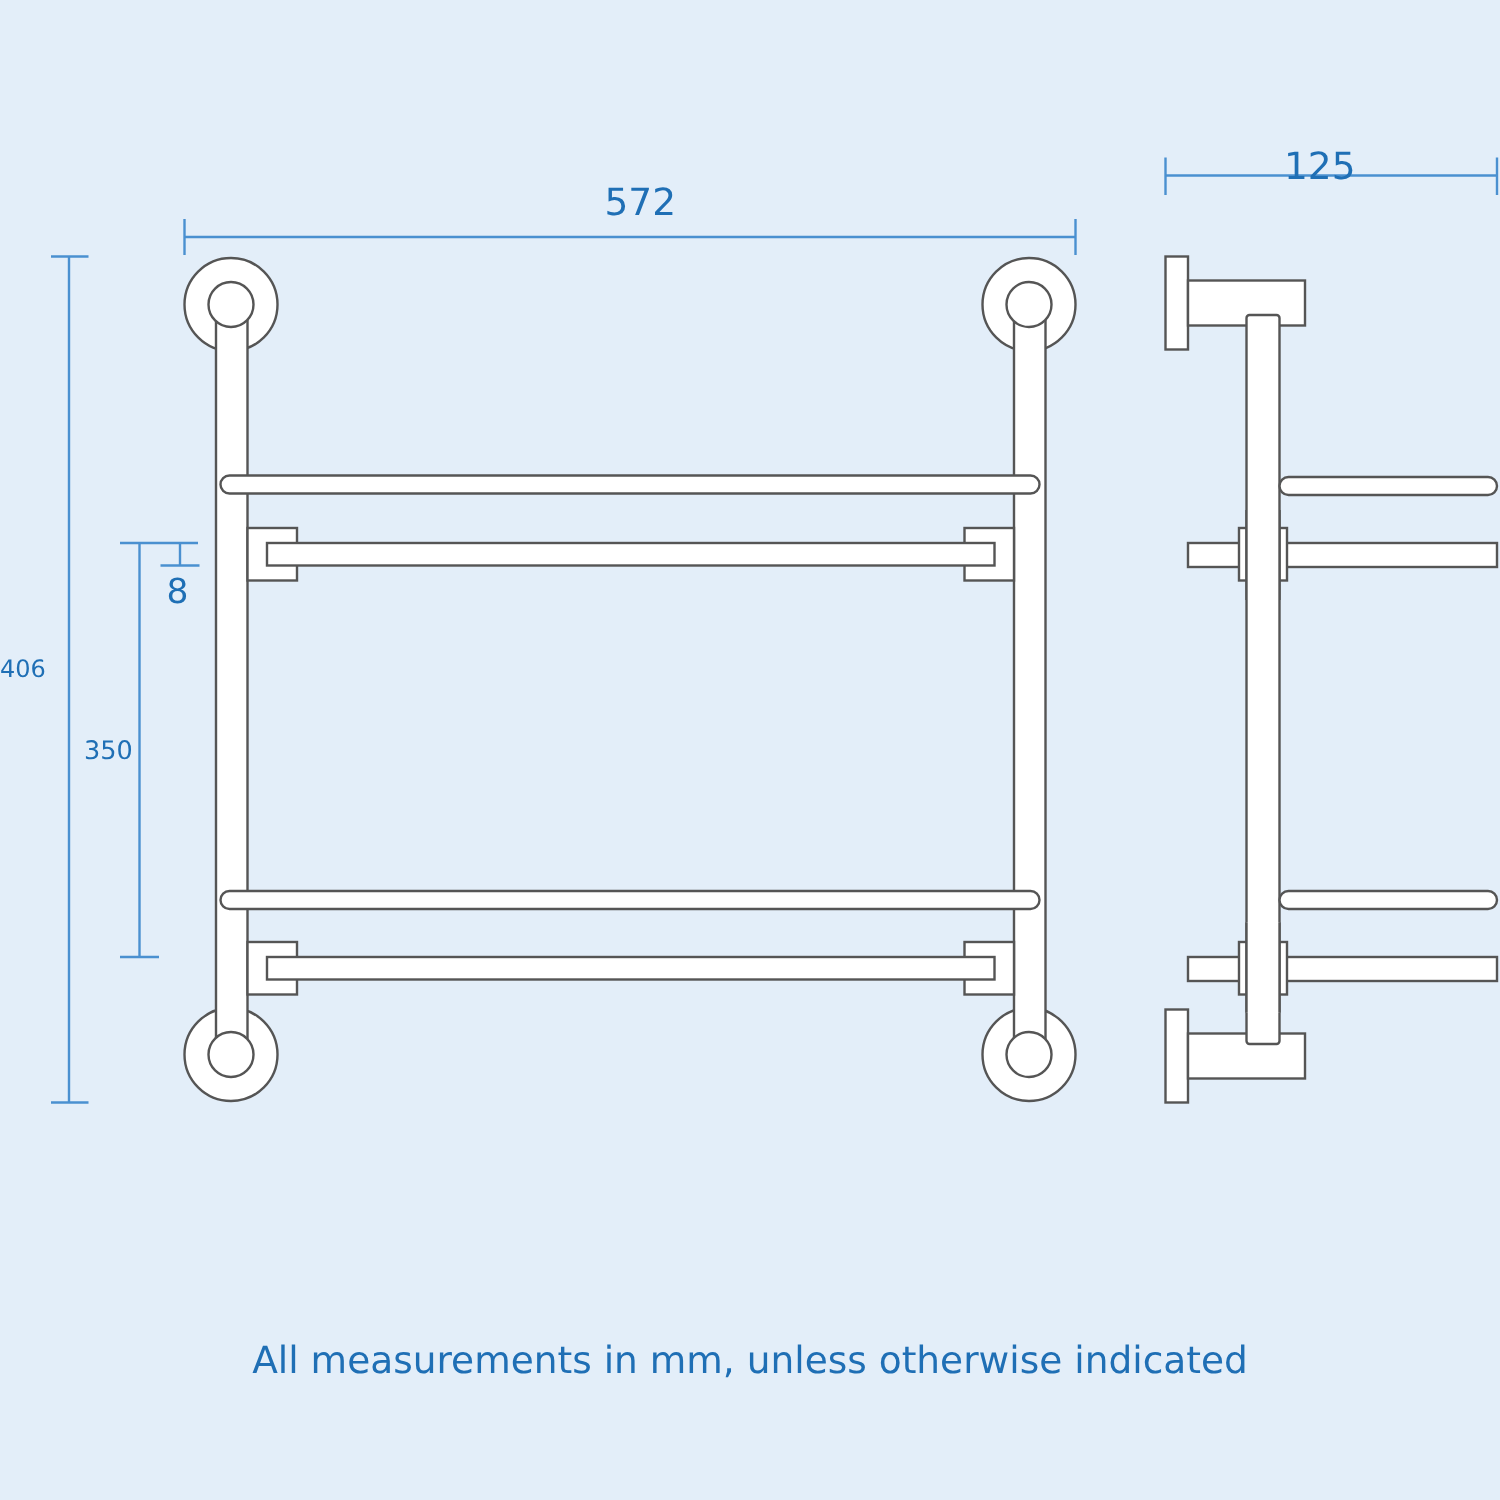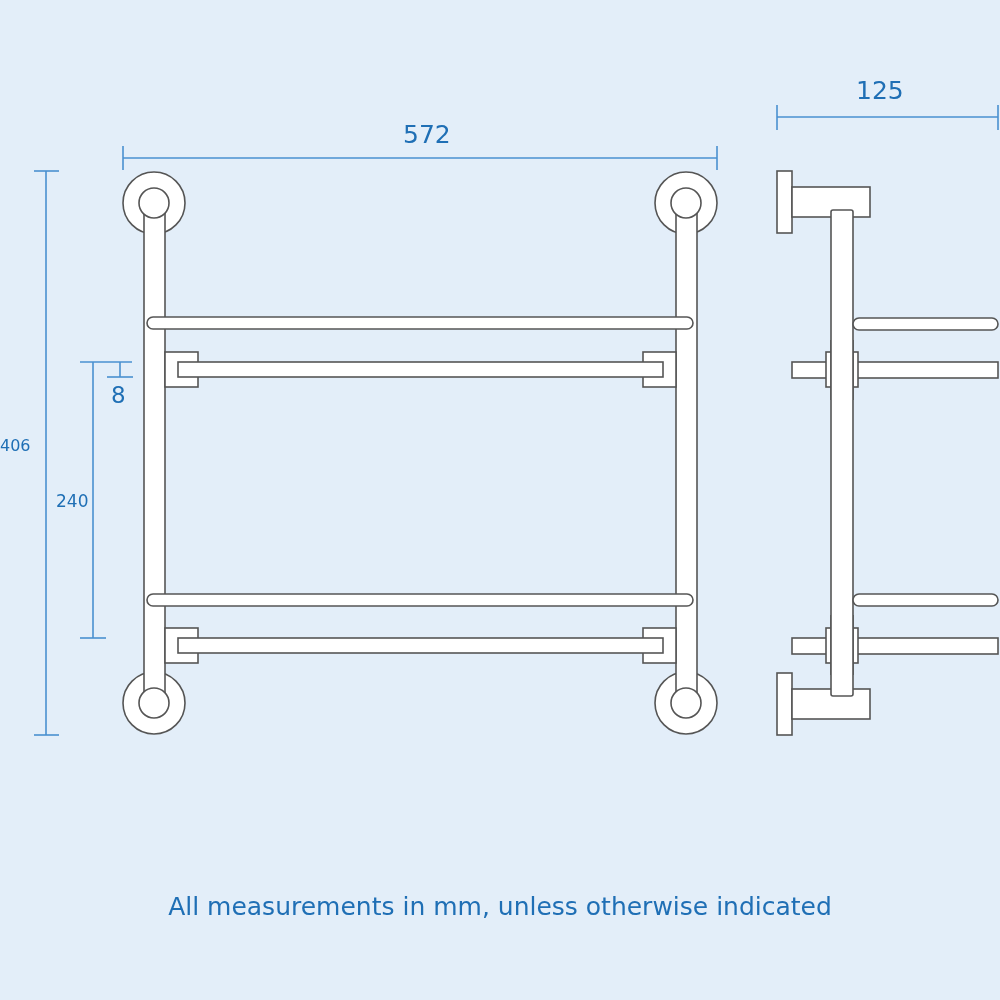--- a/index.html
+++ b/index.html
@@ -94,7 +94,7 @@
 </svg>
 
 <div class="dim-label" style="left:403px; top:120px; font-size:25px;">572</div>
-<div class="dim-label" style="left:856px; top:76px; font-size:25px;">125</div>
+<div class="dim-label" style="left:856px; top:96px; font-size:25px;">125</div>
 <div class="dim-label" style="left:0px; top:436px; font-size:16px;">406</div>
 <div class="dim-label" style="left:56px; top:491px; font-size:17px;">240</div>
 <div class="dim-label" style="left:111px; top:382px; font-size:23px;">8</div>

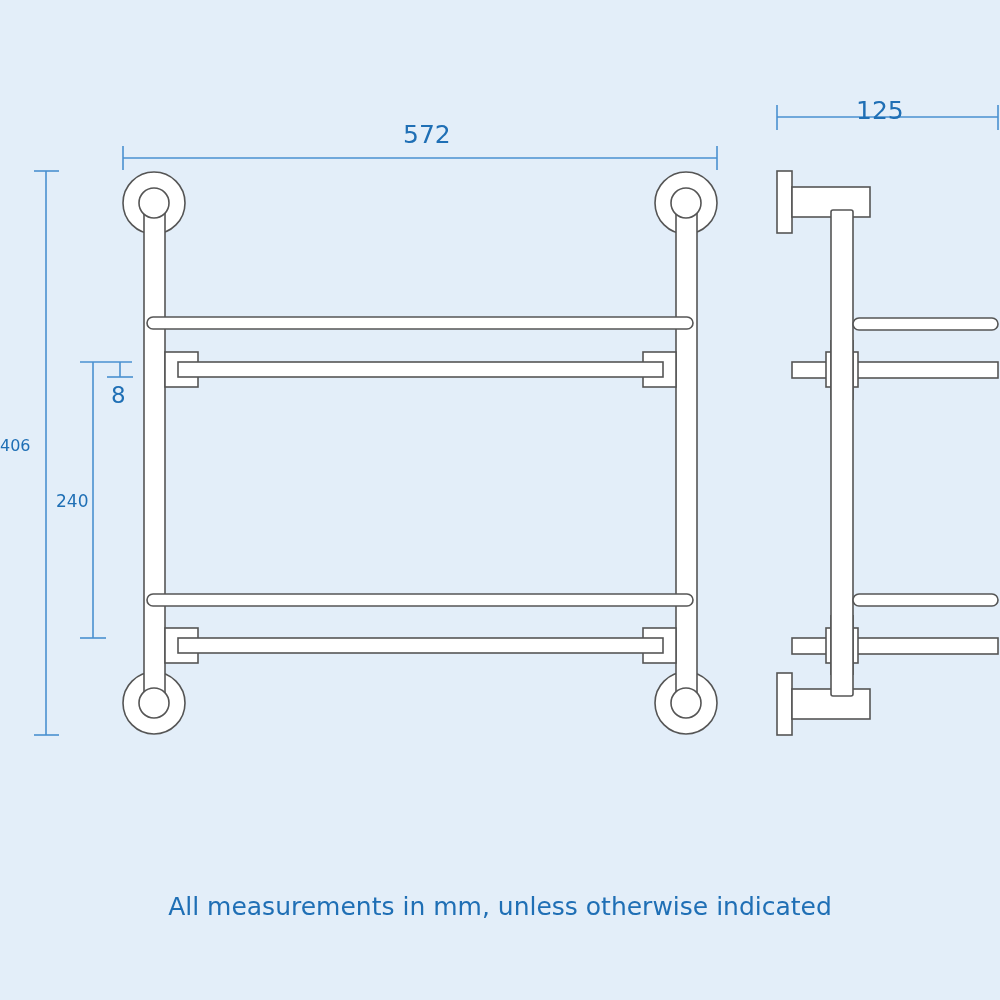--- a/index.html
+++ b/index.html
@@ -96,7 +96,7 @@
 <div class="dim-label" style="left:403px; top:120px; font-size:25px;">572</div>
 <div class="dim-label" style="left:856px; top:96px; font-size:25px;">125</div>
 <div class="dim-label" style="left:0px; top:436px; font-size:16px;">406</div>
-<div class="dim-label" style="left:56px; top:491px; font-size:17px;">240</div>
+<div class="dim-label" style="left:56px; top:491px; font-size:17px;">350</div>
 <div class="dim-label" style="left:111px; top:382px; font-size:23px;">8</div>
 
 <div class="note">All measurements in mm, unless otherwise indicated</div>

